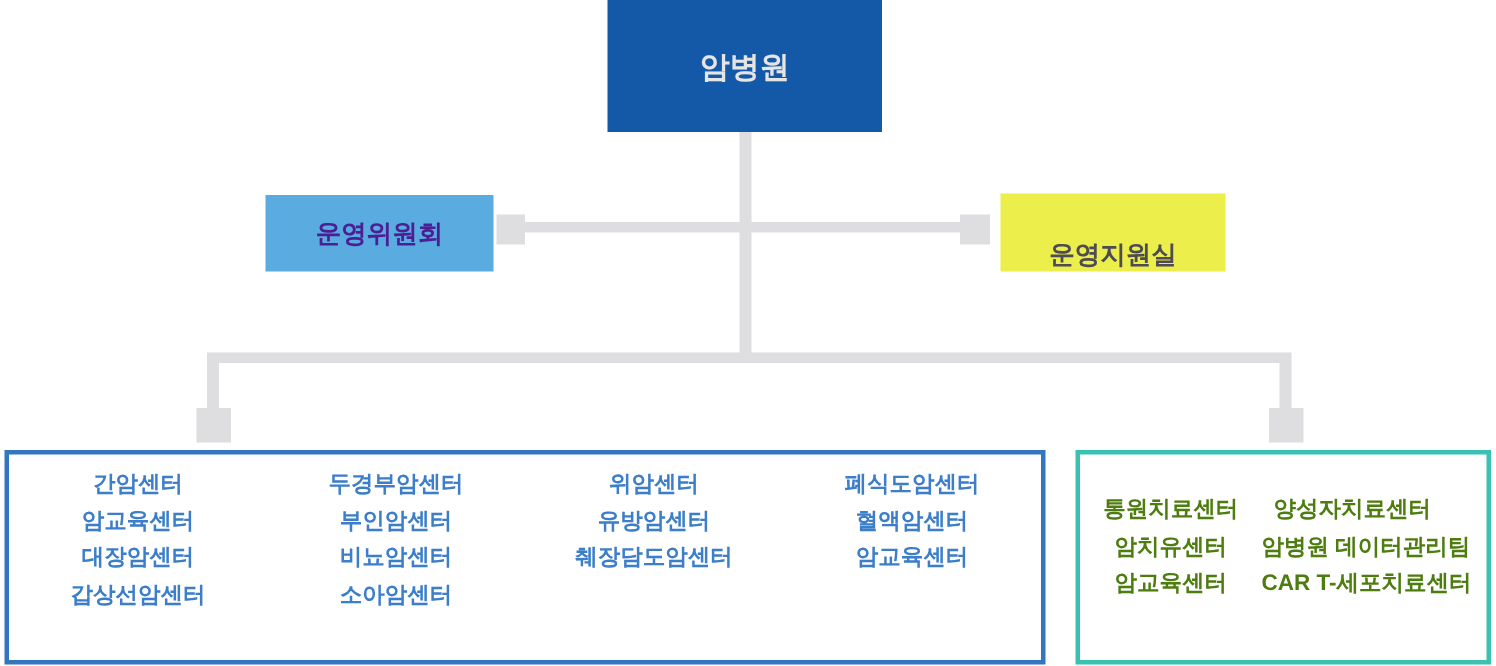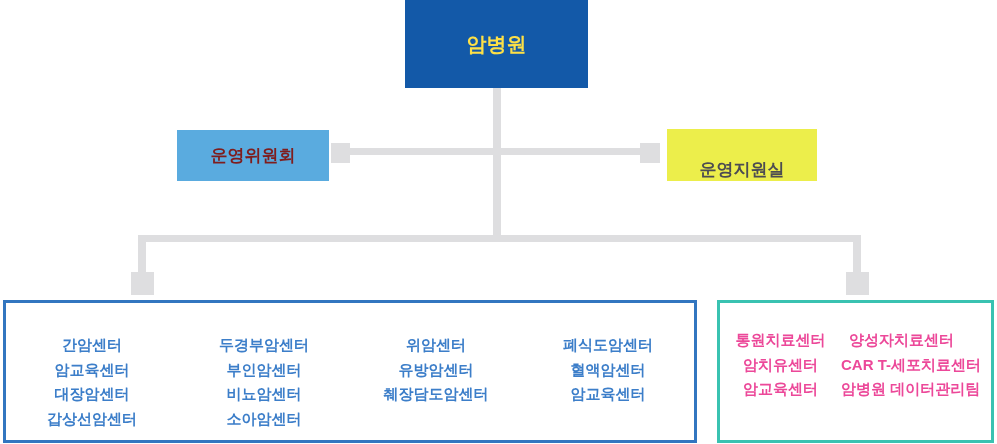--- a/index.html
+++ b/index.html
@@ -24,7 +24,7 @@
   }
   .root-box {
     left: 405px; top: 0; width: 183px; height: 88px;
-    background: #1359a8; color: #fde047; font-size: 20px;
+    background: #1359a8; color: #e5e5e5; font-size: 20px;
   }
   .committee-box {
     left: 177px; top: 130px; width: 152px; height: 51px;

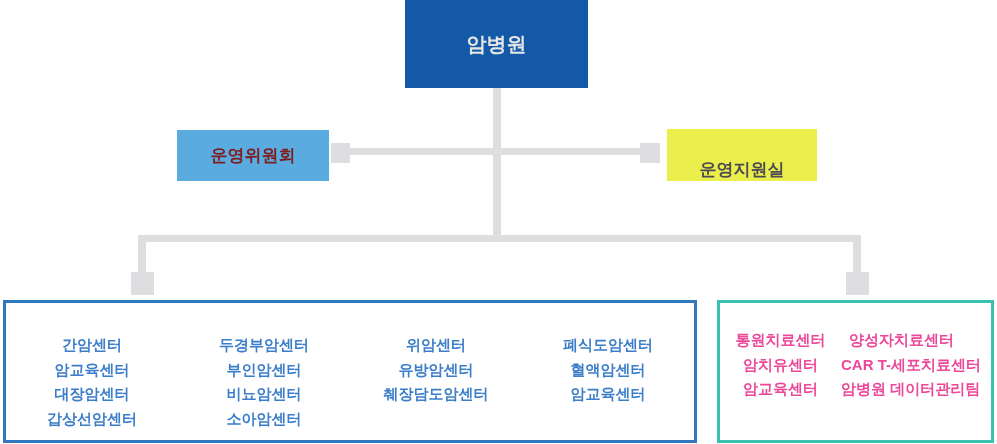--- a/index.html
+++ b/index.html
@@ -28,7 +28,7 @@
   }
   .committee-box {
     left: 177px; top: 130px; width: 152px; height: 51px;
-    background: #5aabdf; color: #7f1d1d; font-size: 17px;
+    background: #5aabdf; color: #4c1d95; font-size: 17px;
   }
   .support-box {
     left: 667px; top: 129px; width: 150px; height: 52px;

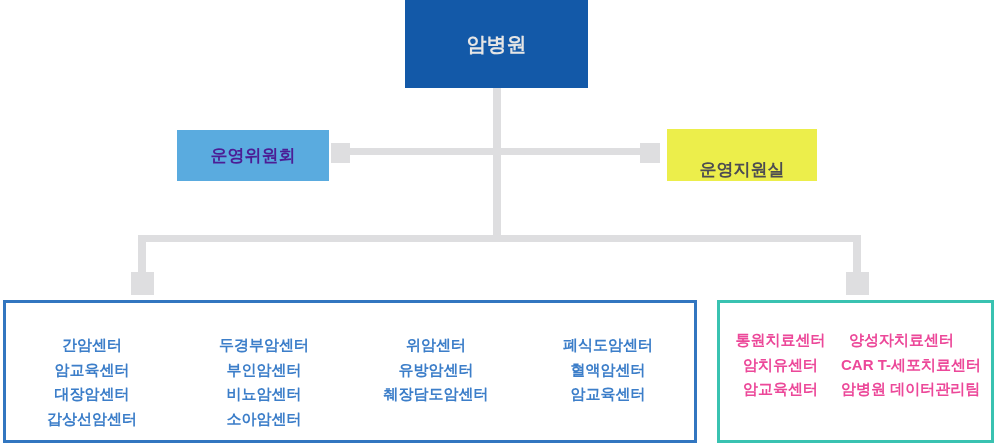--- a/index.html
+++ b/index.html
@@ -55,7 +55,7 @@
     left: 3px; width: 694px;
     border: 3px solid #3276c0;
     grid-template-columns: repeat(4, 1fr);
-    padding-top: 30px;
+    padding-top: 8px;
     color: #3c7ec9;
   }
   .special-box {

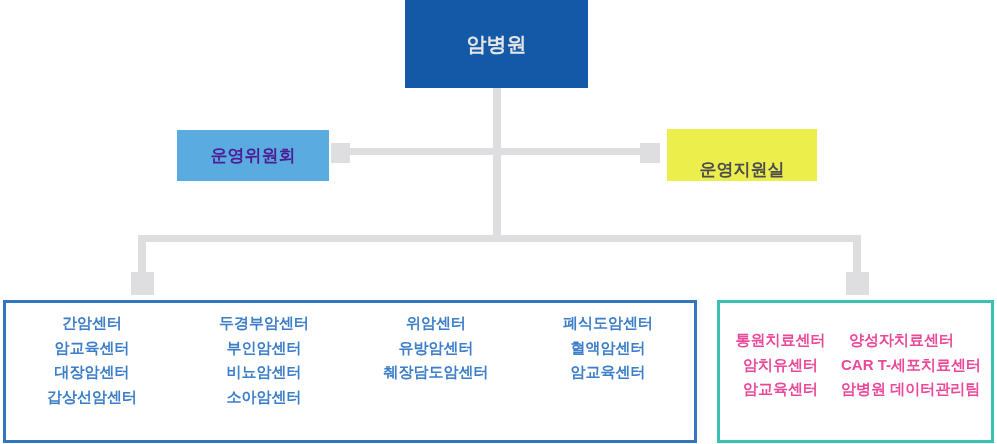--- a/index.html
+++ b/index.html
@@ -63,7 +63,7 @@
     border: 3px solid #39c2b1;
     grid-template-columns: 50% 50%;
     padding: 25px 29px 0 0;
-    color: #ec4899;
+    color: #4d7c0f;
   }
   .col { display: flex; flex-direction: column; }
   .center-item {

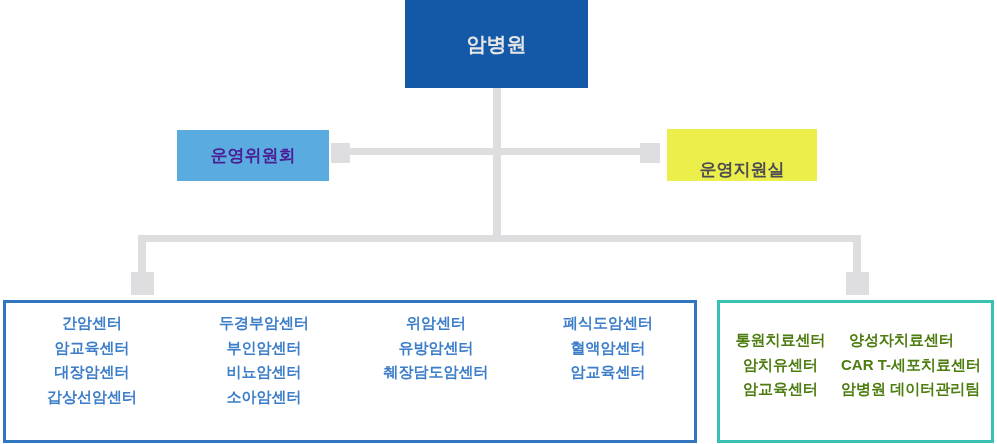--- a/index.html
+++ b/index.html
@@ -134,8 +134,8 @@
     </div>
     <div class="col">
       <div class="center-item">양성자치료센터</div>
+      <div class="center-item">암병원 데이터관리팀</div>
       <div class="center-item">CAR T-세포치료센터</div>
-      <div class="center-item">암병원 데이터관리팀</div>
     </div>
   </div>
 

